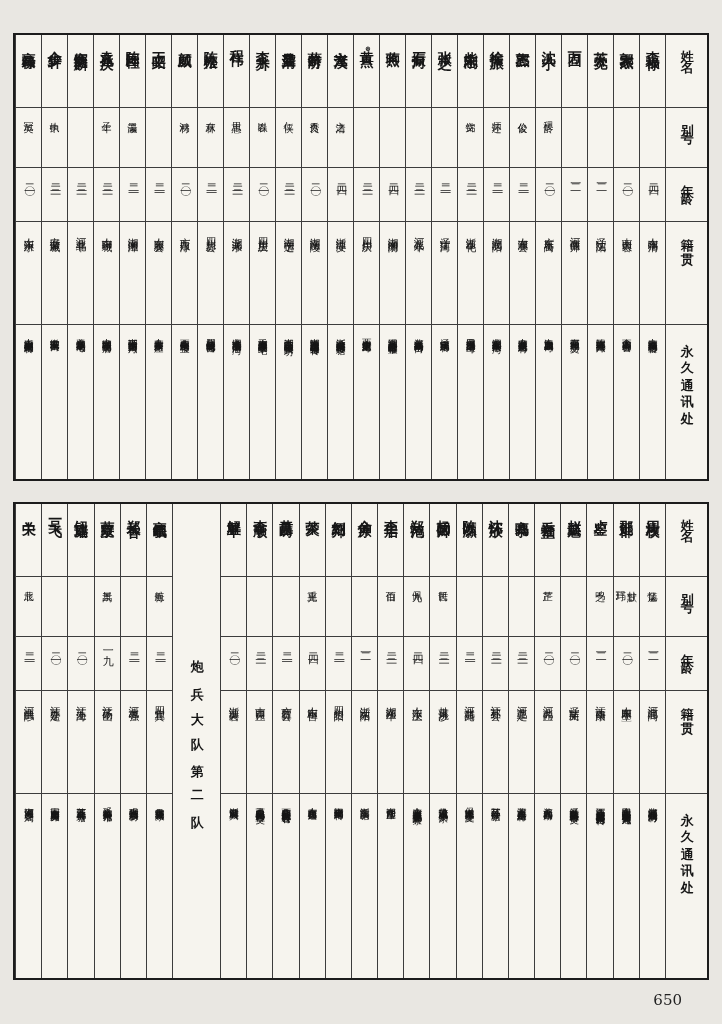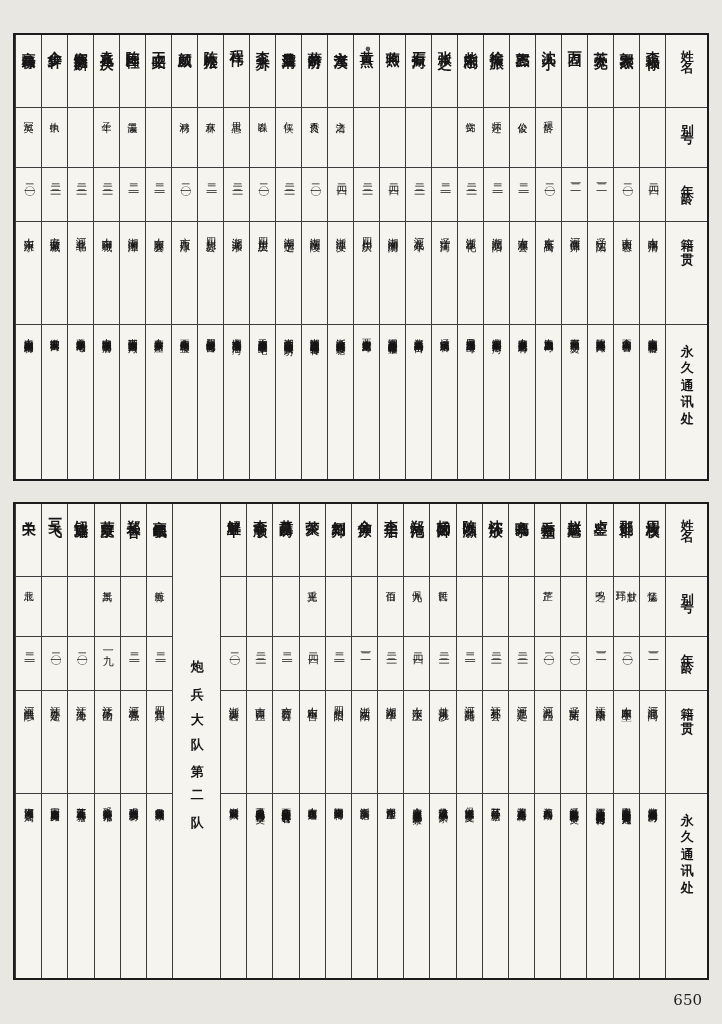--- a/index.html
+++ b/index.html
@@ -67,7 +67,7 @@
     font-size:13px;font-weight:bold;letter-spacing:26px;
   }
   .pagenum{
-    position:absolute;right:20px;bottom:15px;
+    position:absolute;right:40px;bottom:15px;
     font-size:15px;
     font-family:"DejaVu Serif","Liberation Serif",serif;
     color:#222;

